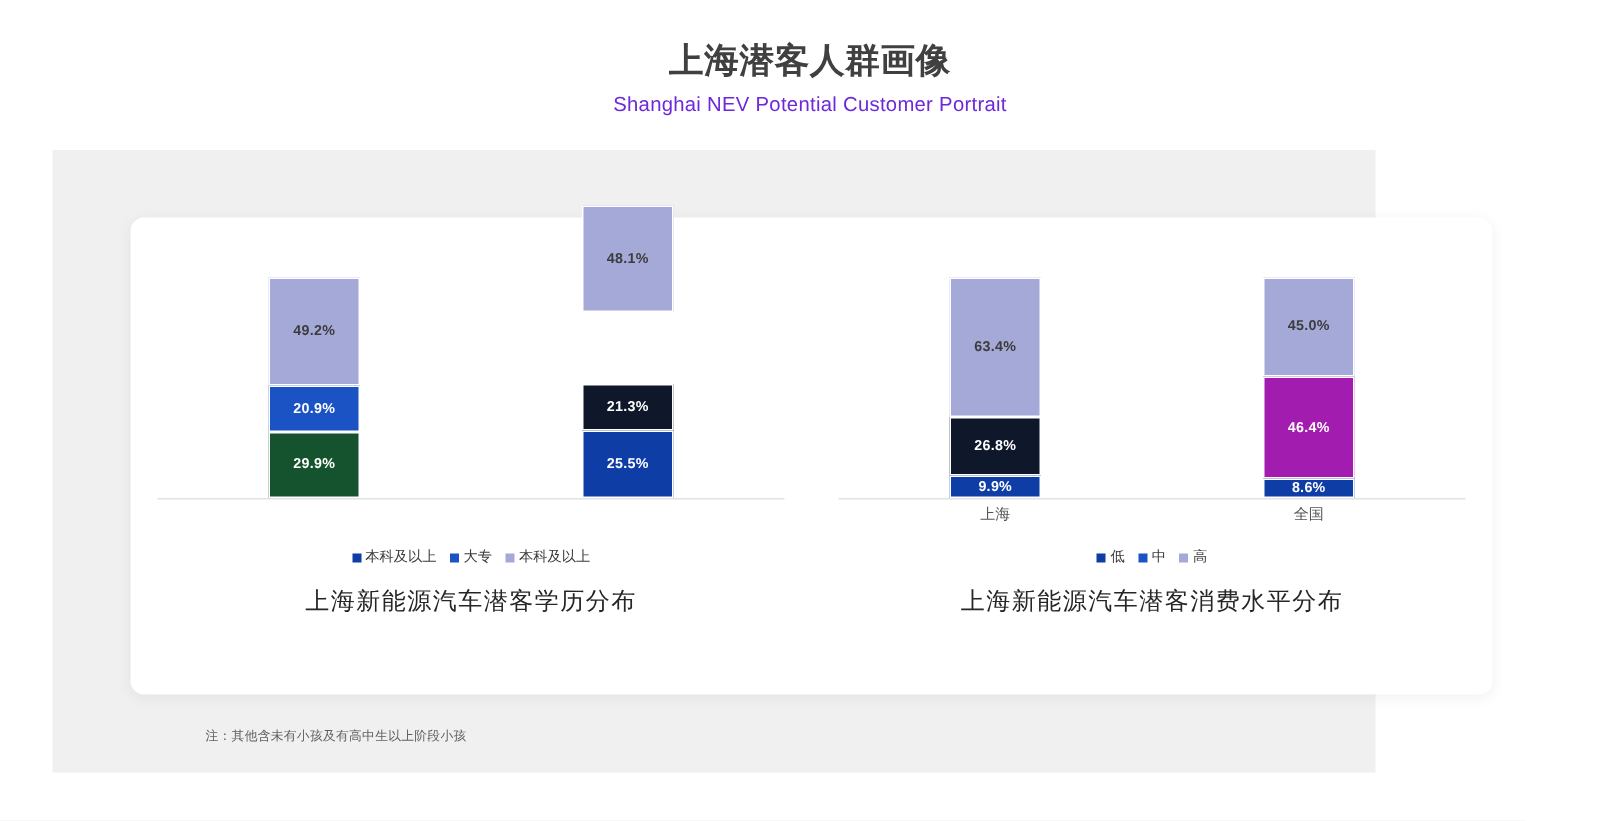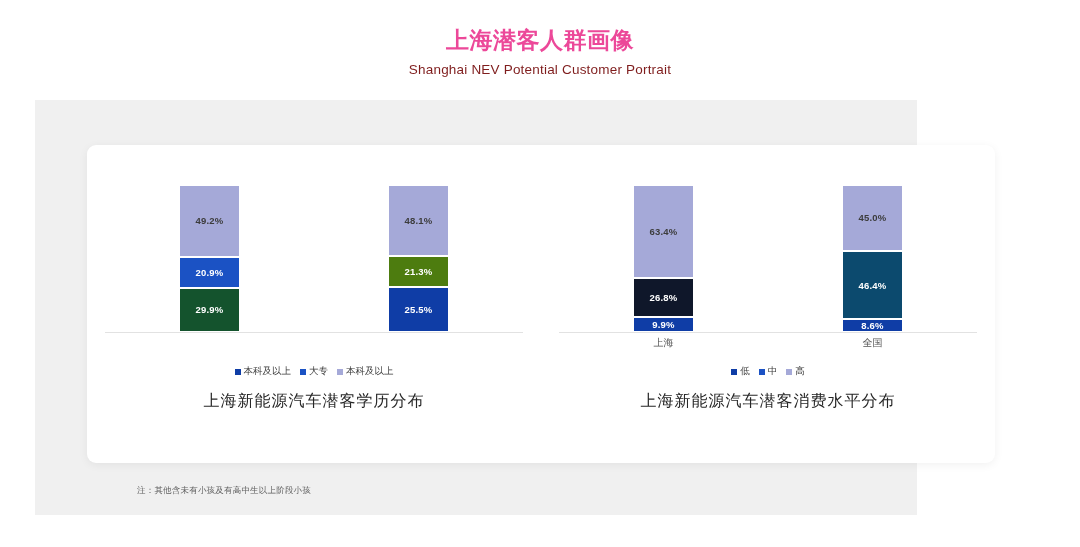--- a/index.html
+++ b/index.html
@@ -32,7 +32,7 @@
     padding-top: 27px;
     font-size: 23px;
     font-weight: bold;
-    color: #ec4899;
+    color: #404040;
     letter-spacing: 0.5px;
     line-height: 1.2;
   }

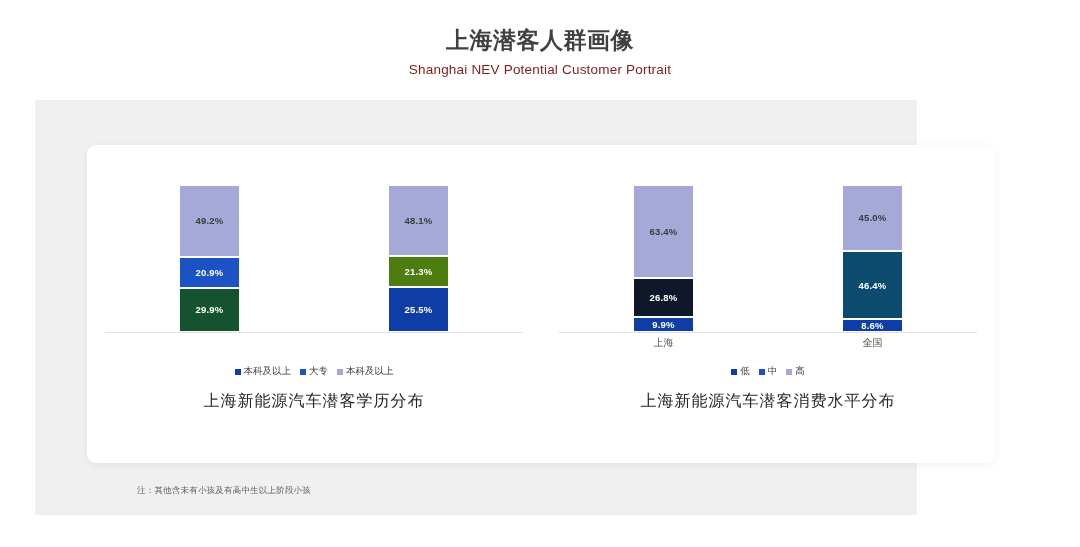--- a/index.html
+++ b/index.html
@@ -41,7 +41,7 @@
     padding-top: 7px;
     font-size: 13.5px;
     font-weight: 400;
-    color: #7f1d1d;
+    color: #6d28d9;
     letter-spacing: 0.2px;
     text-align: center;
   }

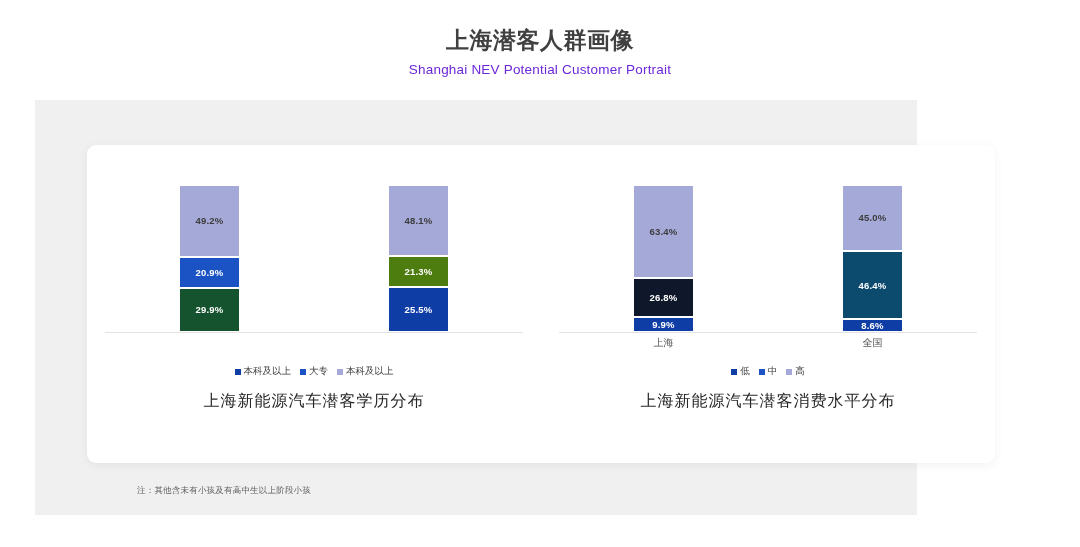--- a/index.html
+++ b/index.html
@@ -226,7 +226,7 @@
                 <div class="bar-col">
                   <div class="bar">
                     <div class="seg high" style="background: rgb(165, 169, 216); height: 70.707px;">48.1%</div>
-                    <div class="seg mid" style="background: #4d7c0f; height: 31.311px;">21.3%</div>
+                    <div class="seg mid" style="background: #0f172a; height: 31.311px; margin-top: 48px;">21.3%</div>
                     <div class="seg low" style="background: rgb(15, 61, 166); height: 44.982px;">25.5%</div>
                   </div>
                 </div>

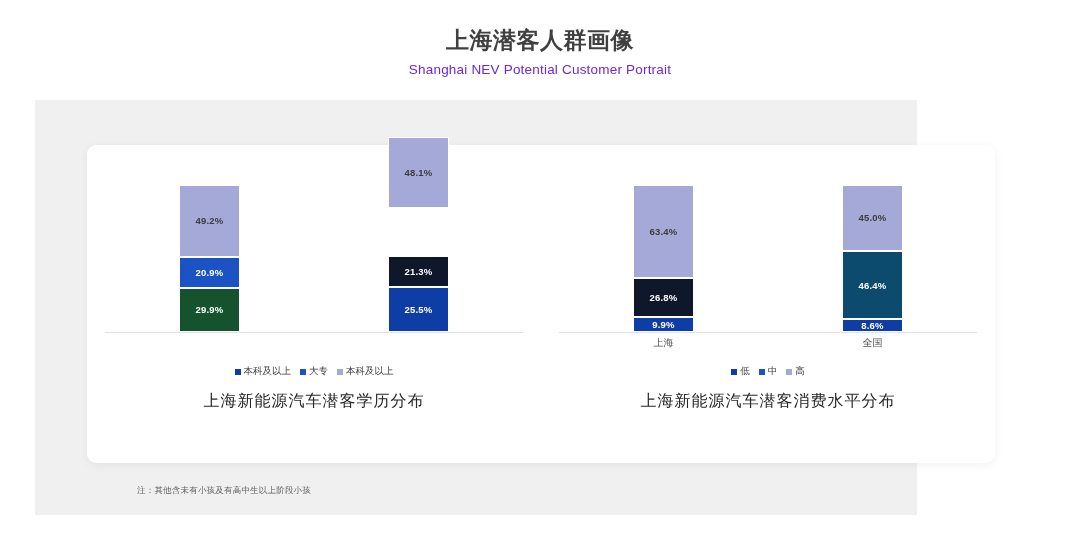--- a/index.html
+++ b/index.html
@@ -267,7 +267,7 @@
                 <div class="bar-col">
                   <div class="bar">
                     <div class="seg high" style="background: rgb(165, 169, 216); height: 66.15px;">45.0%</div>
-                    <div class="seg mid" style="background: #0c4a6e; height: 68.208px;">46.4%</div>
+                    <div class="seg mid" style="background: #a21caf; height: 68.208px;">46.4%</div>
                     <div class="seg low" style="background: rgb(15, 61, 166); height: 12.642px;">8.6%</div>
                   </div>
                 </div>

